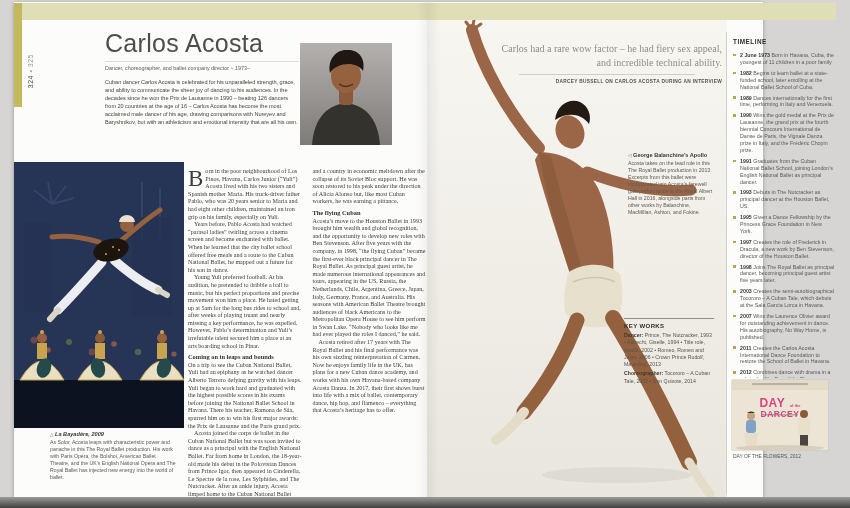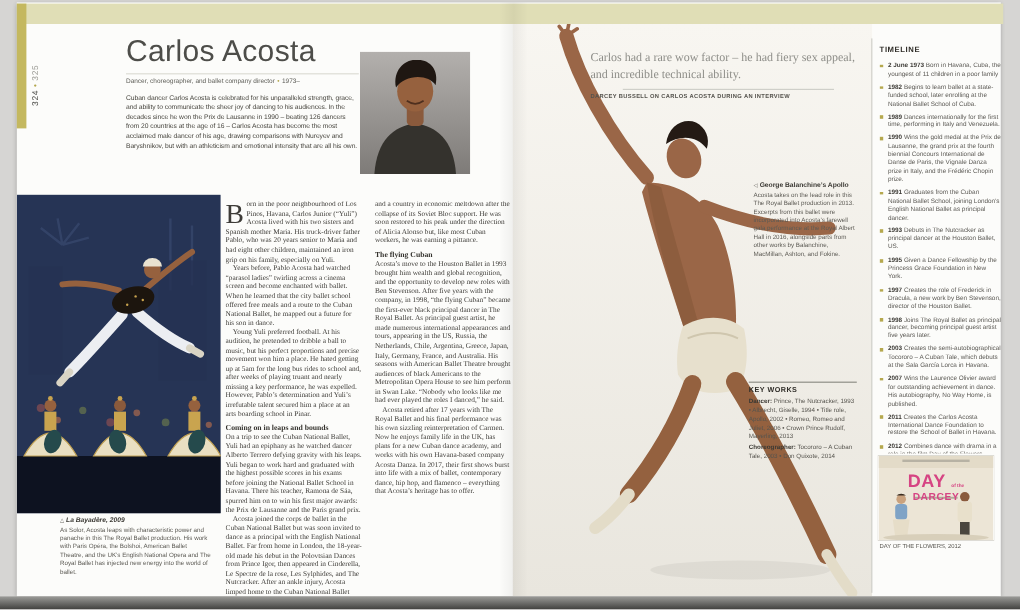--- a/index.html
+++ b/index.html
@@ -5,7 +5,7 @@
   html,body{margin:0;padding:0;background:#d6d5d3;}
   .stage{position:relative;width:850px;height:508px;background:#d6d5d3;overflow:hidden;
          font-family:"Liberation Sans",sans-serif;}
-  .page{position:absolute;left:14px;top:2px;width:820px;height:495px;background:#fcfcfa;
+  .page{position:absolute;left:14px;top:2px;width:749px;height:495px;background:#fcfcfa;
         box-shadow:0 1px 4px rgba(0,0,0,.3);}
   .top-band{position:absolute;left:0;top:1px;width:822px;height:17px;background:#e0deb6;}
   .gold-tab{position:absolute;left:0;top:1px;width:8px;height:104px;background:#c4b85f;}

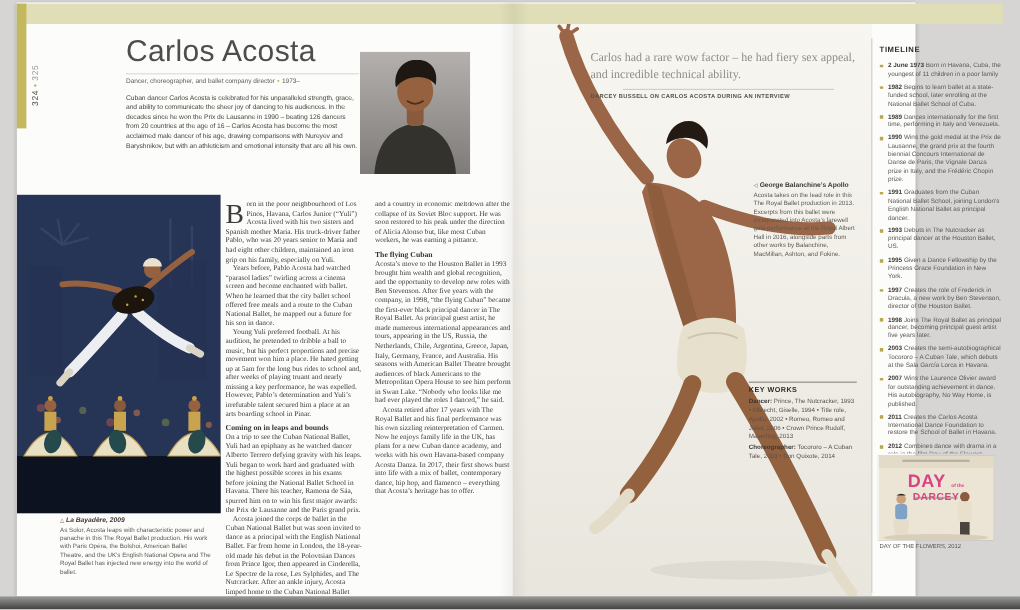--- a/index.html
+++ b/index.html
@@ -43,7 +43,7 @@
   .gutter-shadow{position:absolute;left:402px;top:0;width:24px;height:495px;
      background:linear-gradient(to right,rgba(0,0,0,0),rgba(0,0,0,.05) 50%,rgba(0,0,0,0));pointer-events:none;}
 
-  .quote{position:absolute;left:478px;top:40px;width:230px;text-align:left;}
+  .quote{position:absolute;left:478px;top:40px;width:230px;text-align:right;}
   .quote-text{font-family:"Liberation Serif",serif;font-size:10px;line-height:13.5px;color:#8e8e89;}
   .quote-rule{width:176px;margin:5px auto 4px;border-top:1px solid #cfcfc9;}
   .quote-attr{font-size:4.8px;font-weight:bold;color:#55534d;letter-spacing:.3px;}

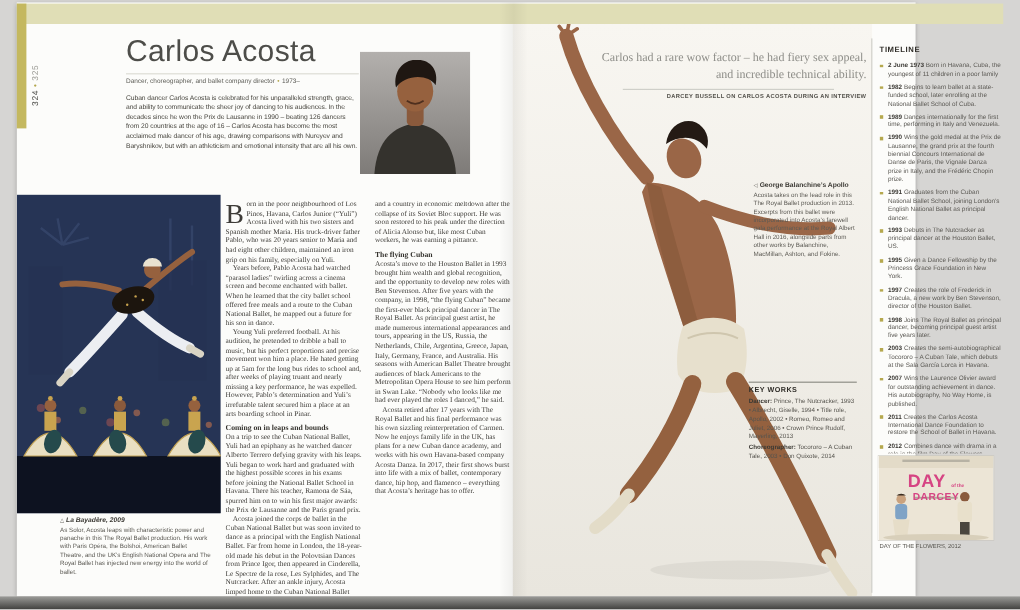--- a/index.html
+++ b/index.html
@@ -65,7 +65,7 @@
   .poster{position:absolute;left:718px;top:378px;width:96px;height:70px;overflow:hidden;
           box-shadow:0 0 0 .5px #c9c6bd;}
   .poster-title{position:absolute;left:0;top:14px;width:96px;text-align:center;color:#d64483;line-height:1;}
-  .poster-title .l1{font-size:15px;font-weight:bold;letter-spacing:.5px;}
+  .poster-title .l1{font-size:12px;font-weight:bold;letter-spacing:.5px;}
   .poster-title .l2{font-size:4px;font-weight:bold;}
   .poster-title .l3{display:block;font-size:8.5px;font-weight:bold;letter-spacing:.5px;}
   .poster-cap{position:absolute;left:719px;top:452px;width:96px;font-size:4.9px;color:#56544e;}

